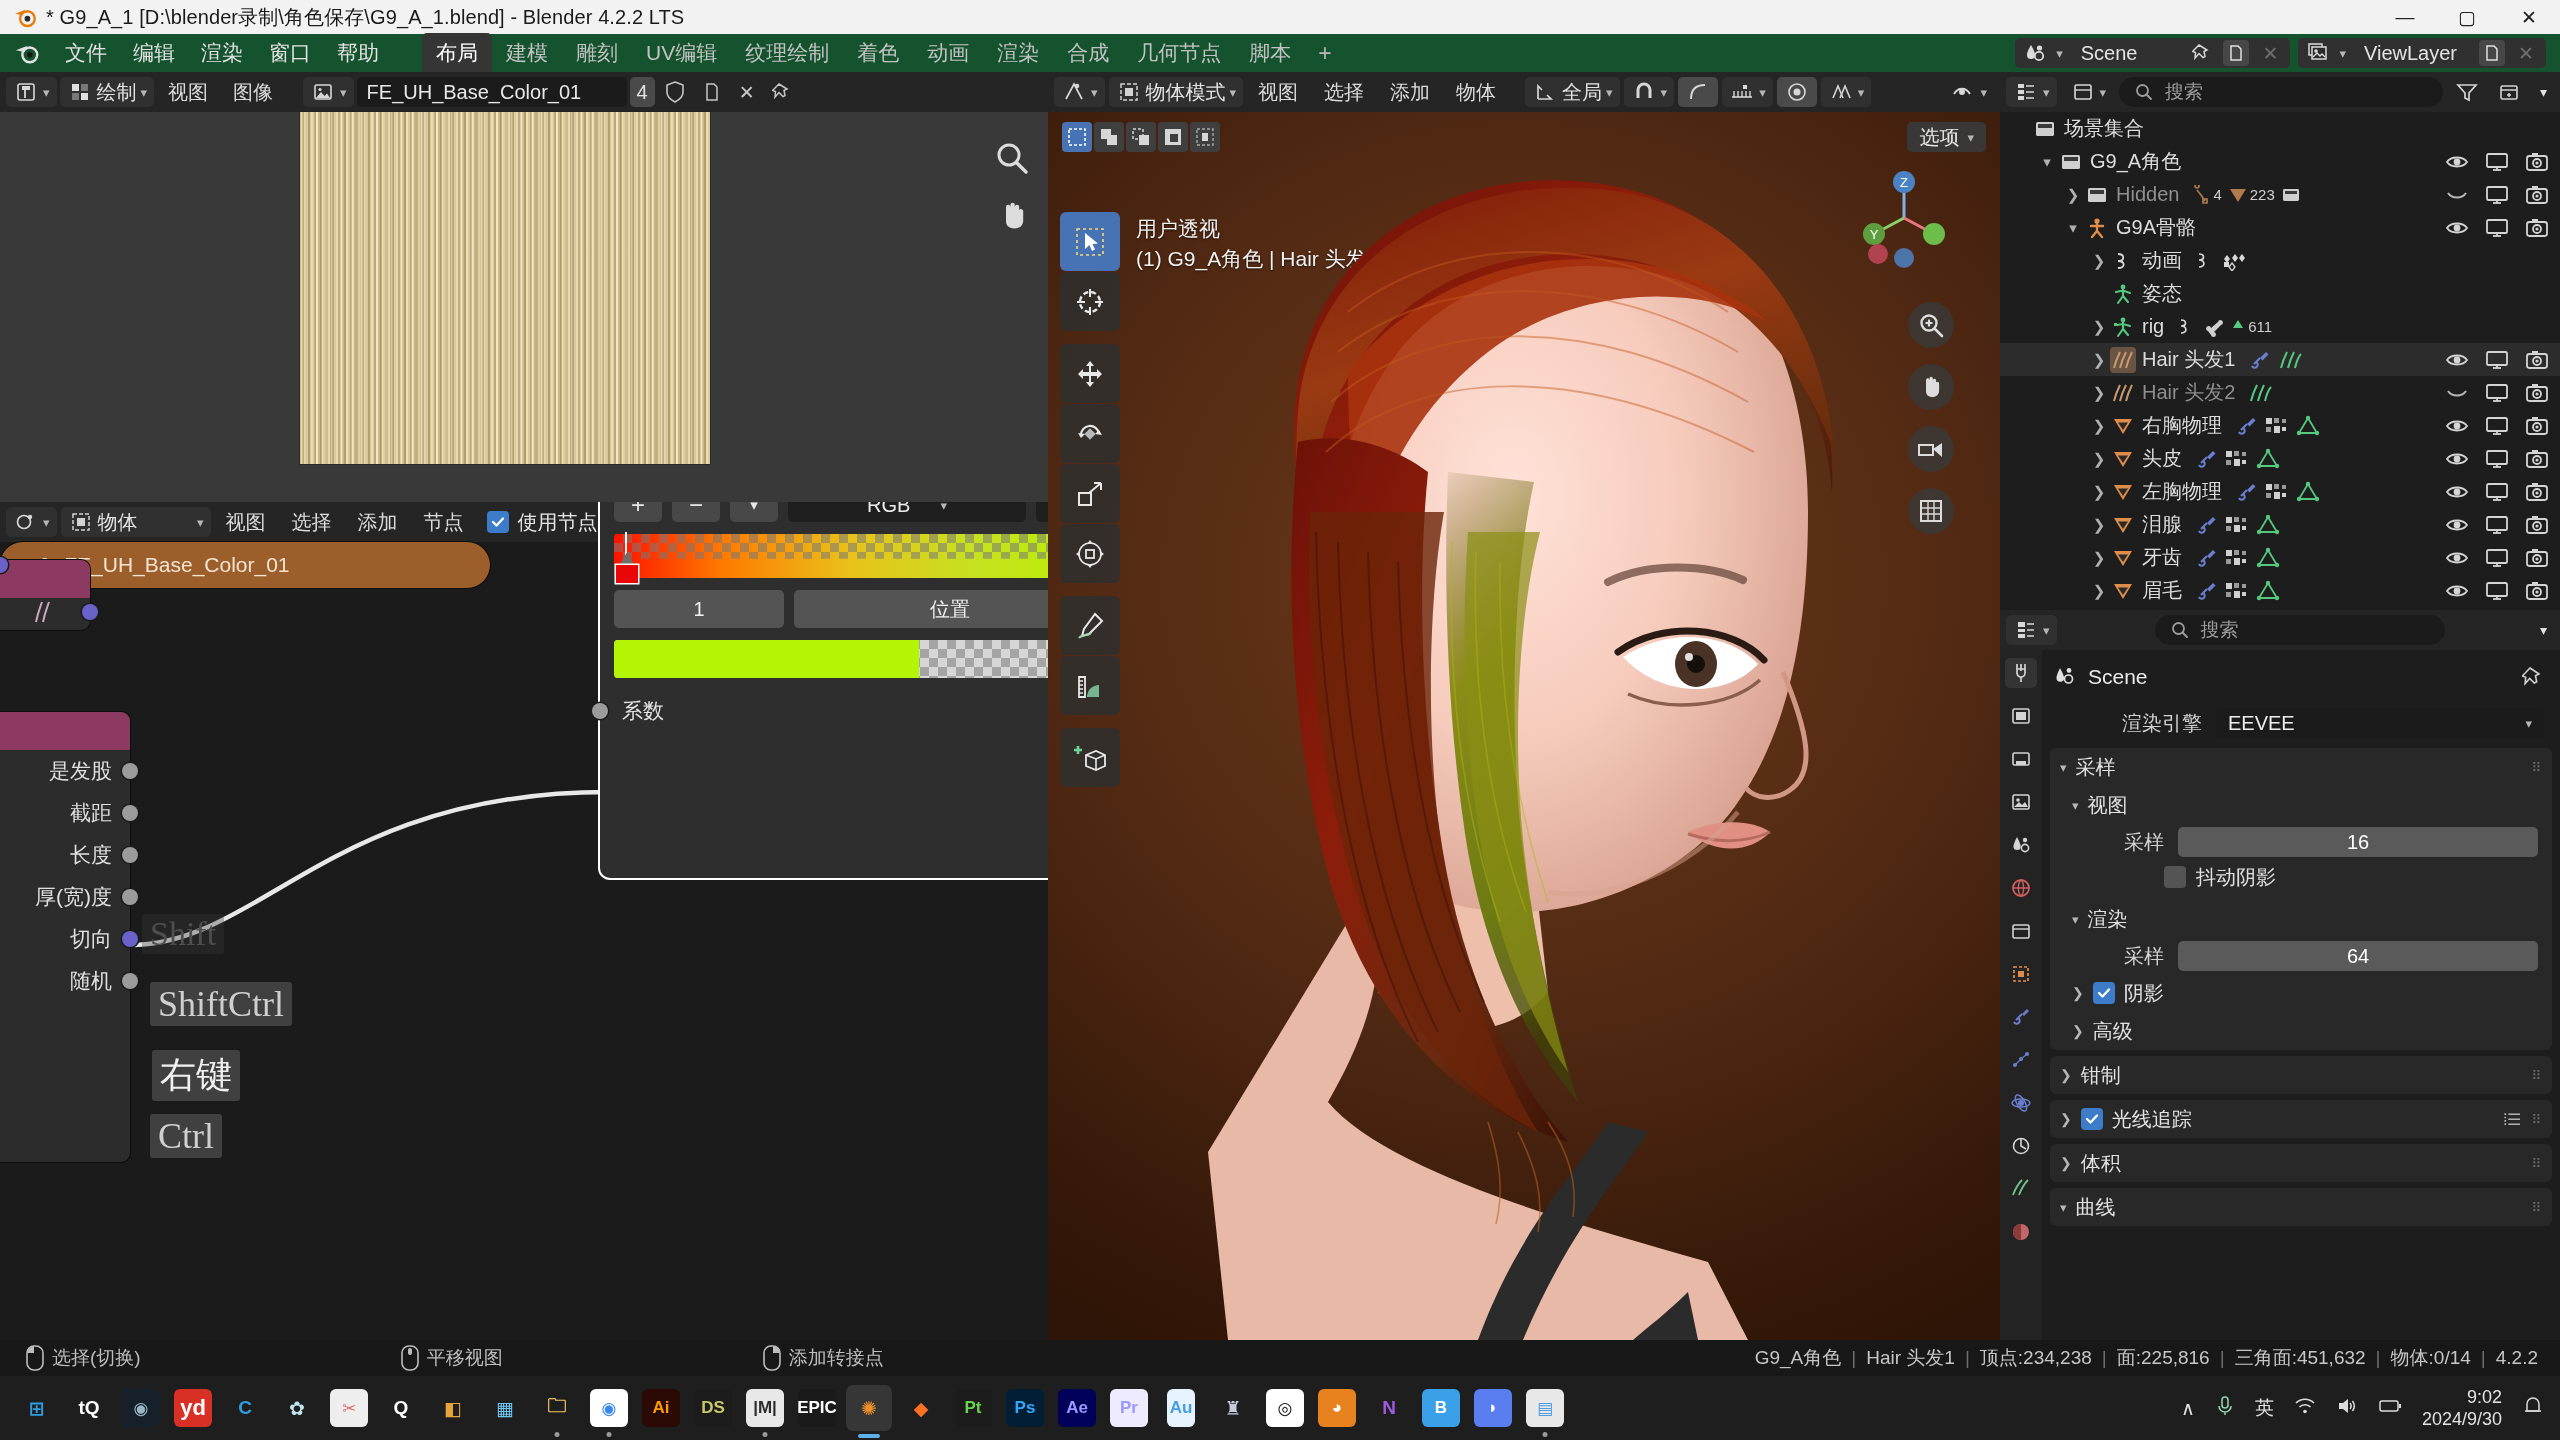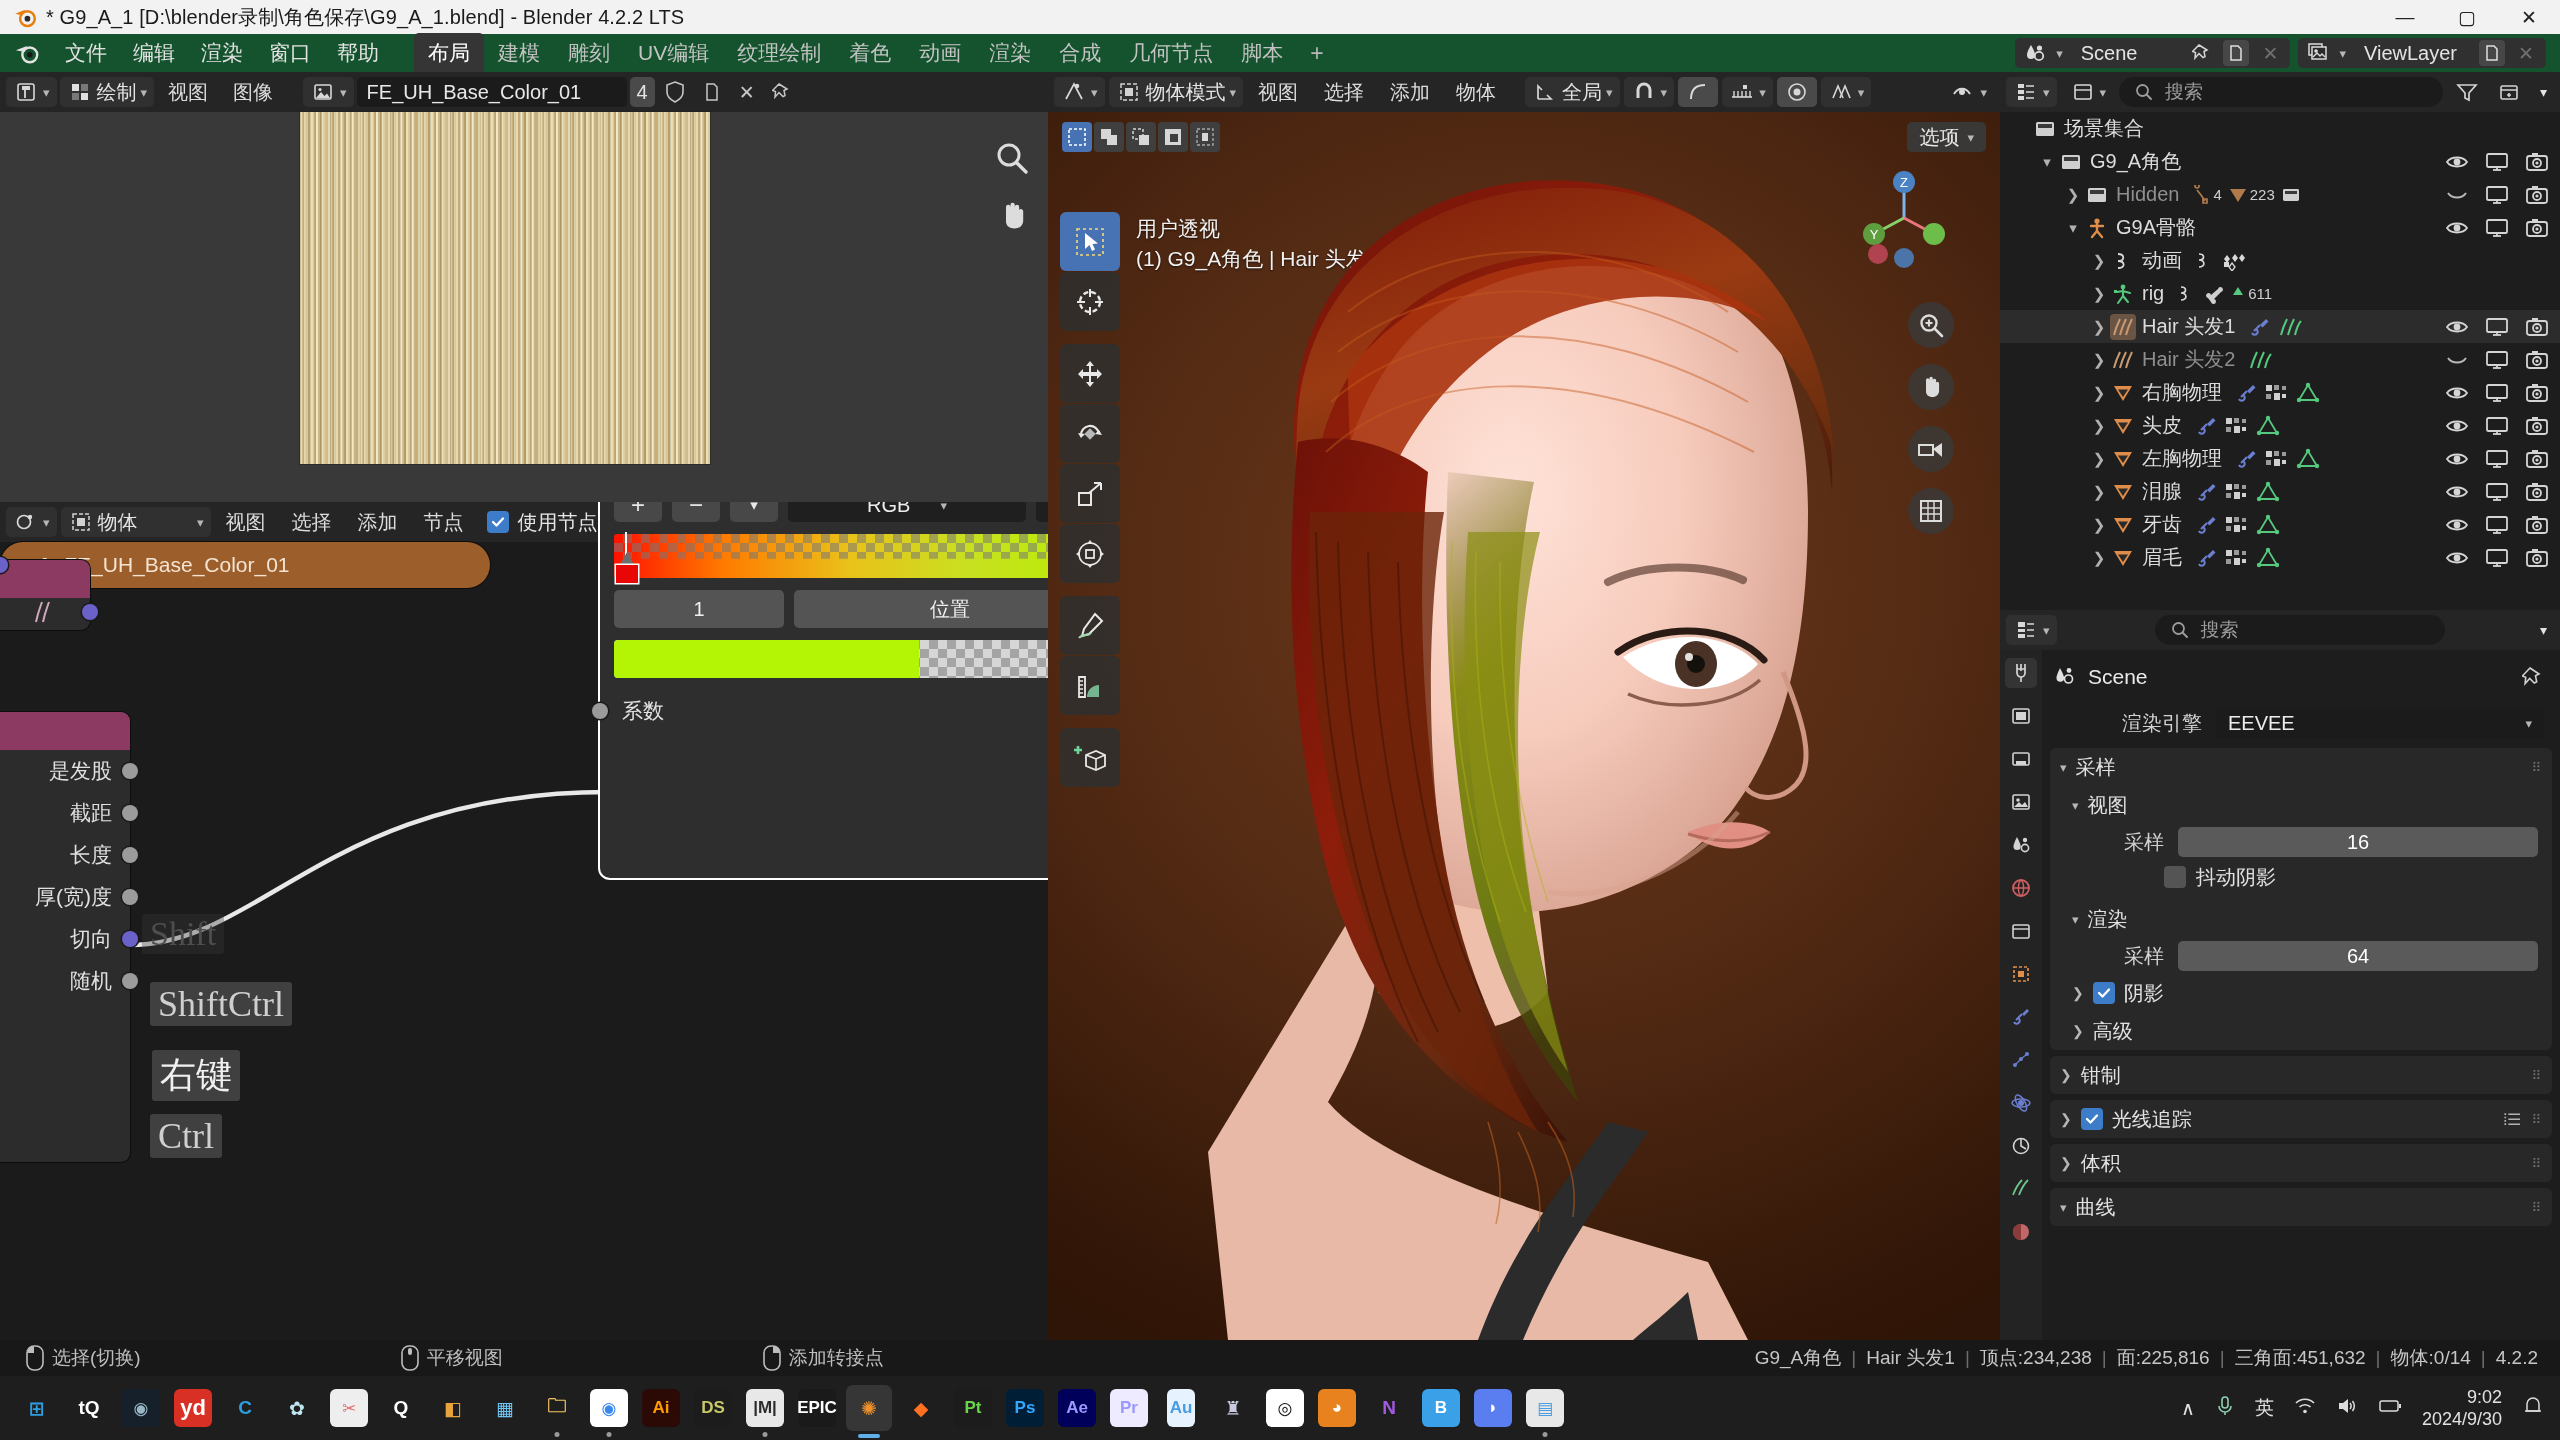--- a/index.html
+++ b/index.html
@@ -30,7 +30,7 @@
   }
   .topbar .logo{width:30px;height:26px;margin:0 10px 0 12px;flex:none;}
   .menu-item{padding:4px 13px;font-size:21px;color:#e2e2e2;white-space:nowrap;cursor:default;border-radius:4px;}
-  .ws-tabs{display:flex;align-items:center;margin-left:22px;height:38px;justify-content:flex-end;}
+  .ws-tabs{display:flex;align-items:center;margin-left:30px;height:38px;justify-content:flex-end;}
   .ws-tab{padding:6px 14px;font-size:21px;color:#c3c3c3;white-space:nowrap;border-radius:5px 5px 0 0;}
   .ws-tab.active{background:#353535;color:#ffffff;}
   .ws-plus{padding:4px 13px;font-size:23px;color:#b9b9b9;}

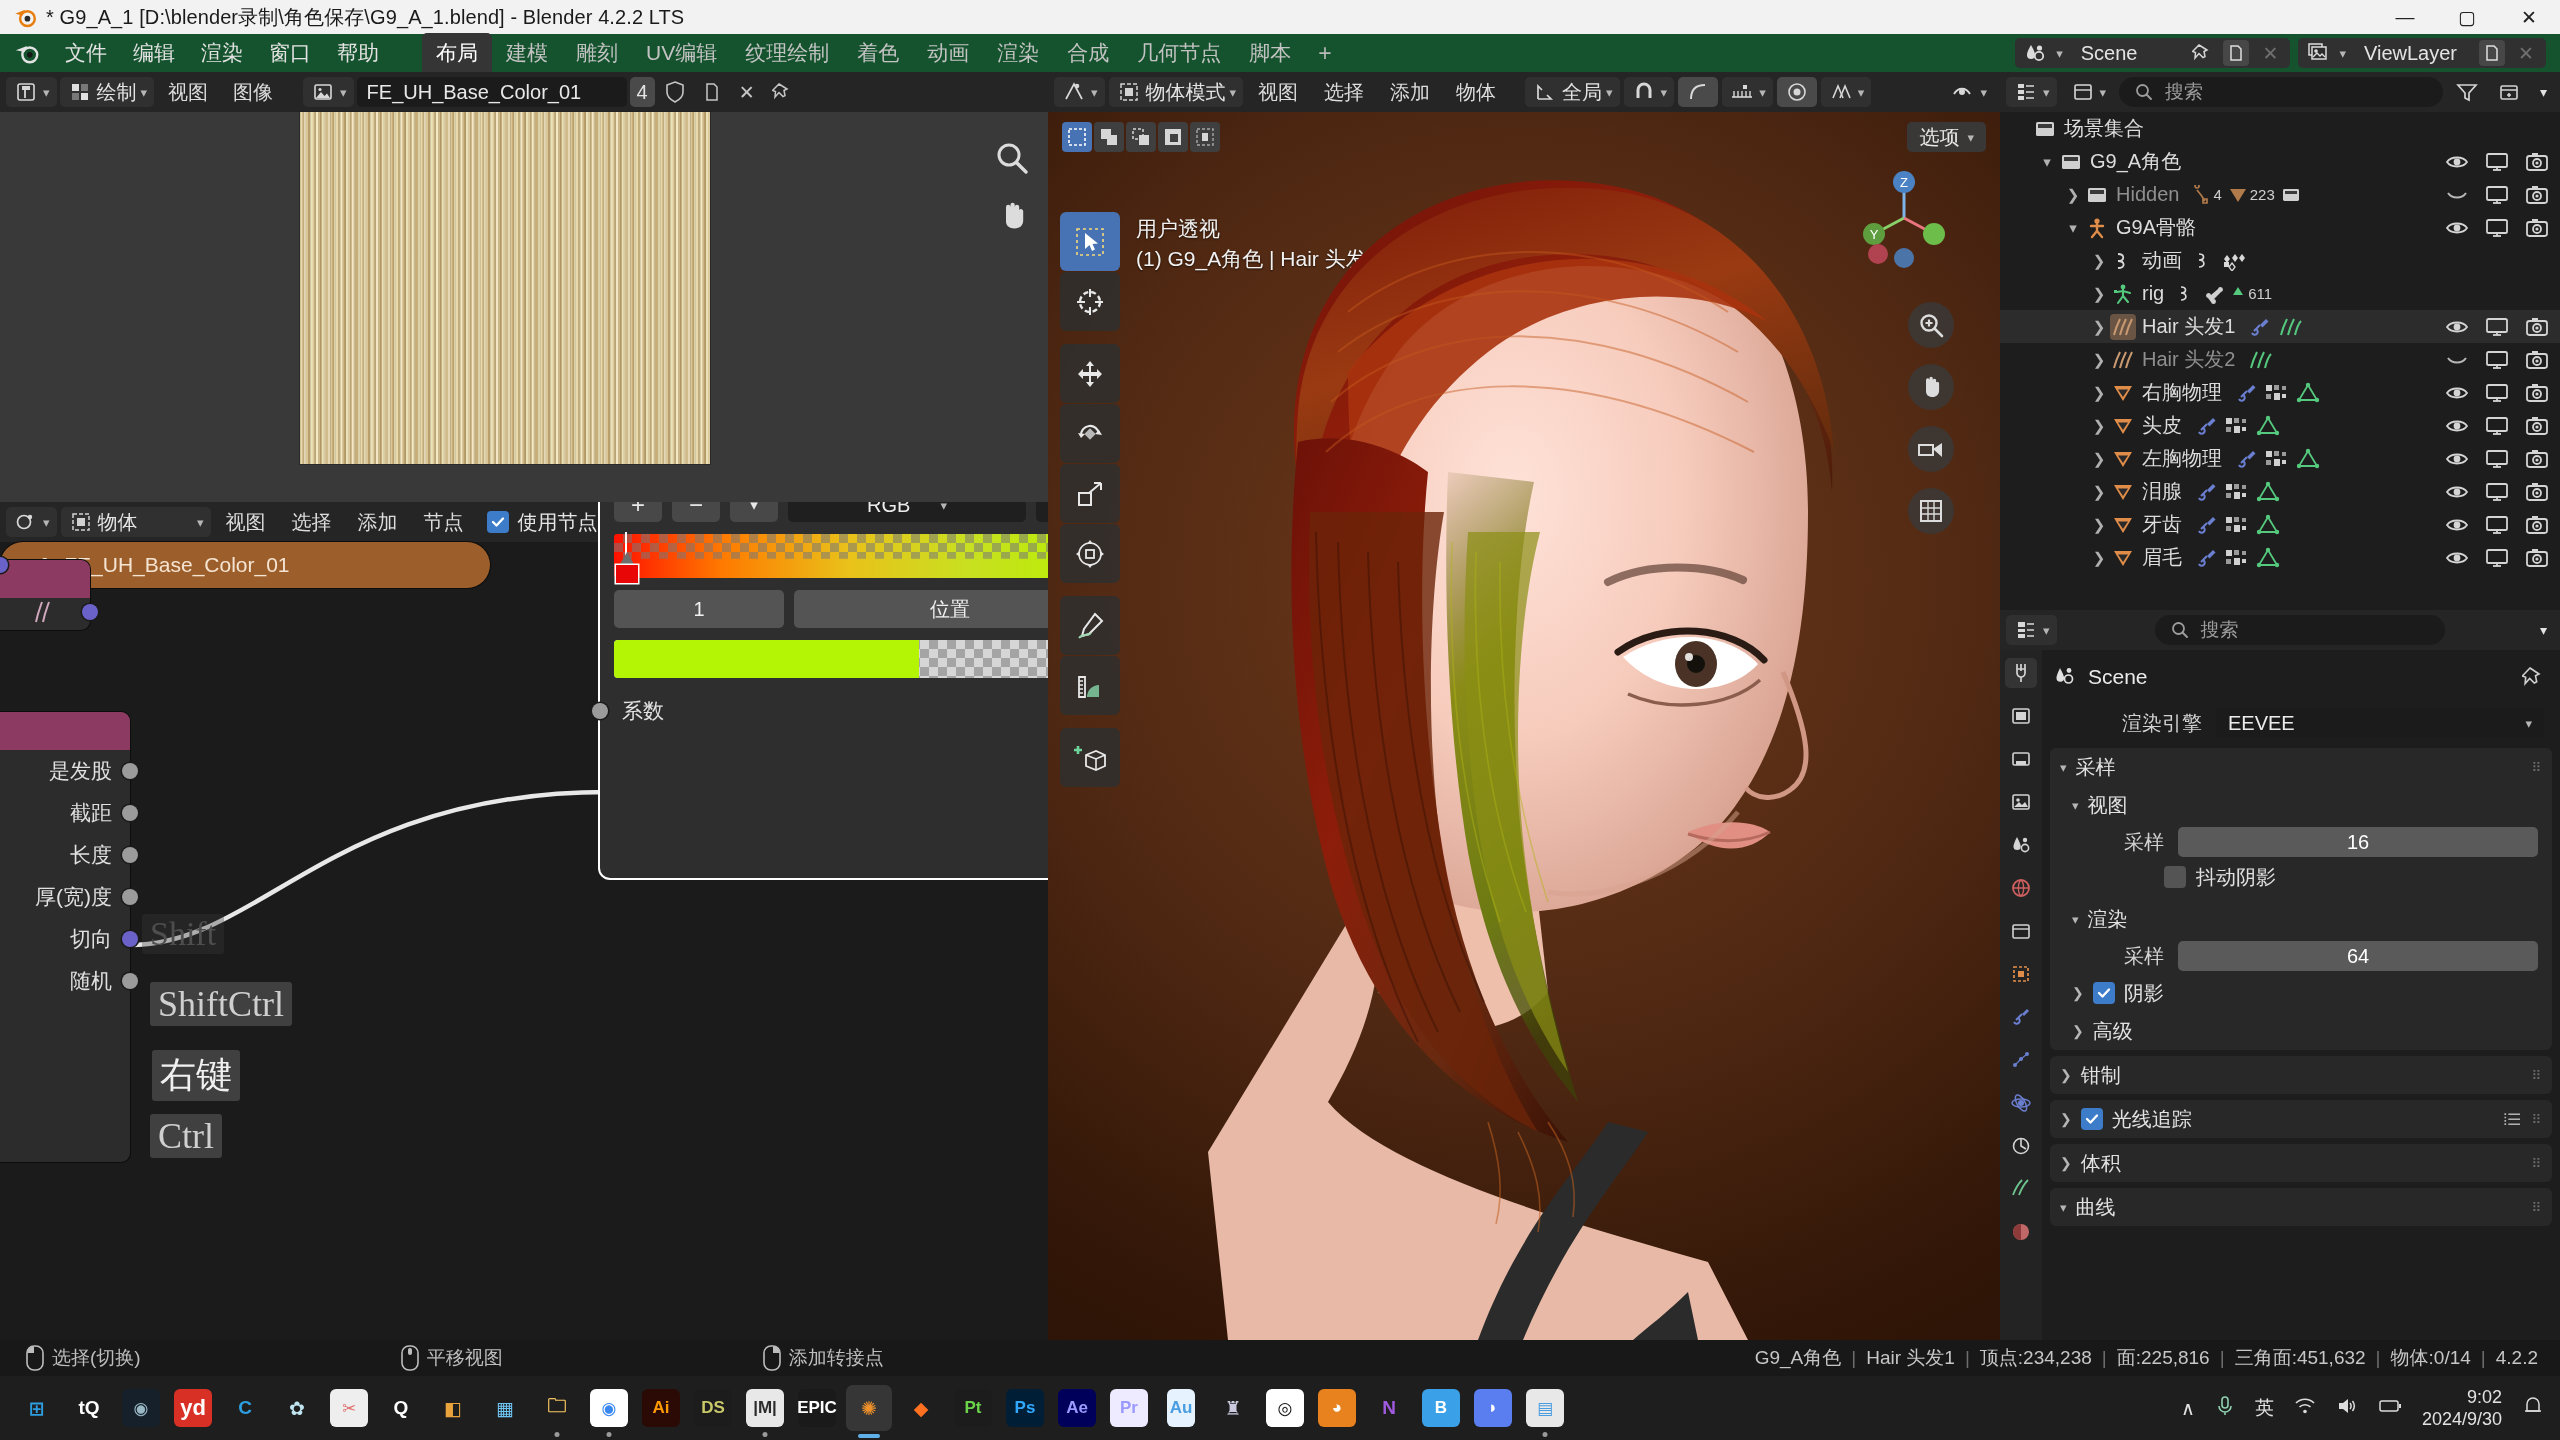--- a/index.html
+++ b/index.html
@@ -1083,6 +1083,16 @@
               </svg>
             </span>
           </span>
+        </div>
+        <div class="olrow" style="padding-left: 88px;">
+          <span class="oltwist"></span>
+          <span class="olicon">
+            <svg width="22" height="22" viewBox="0 0 22 22">
+              <circle cx="11" cy="4" r="2.4" fill="#55c97e"></circle>
+              <path d="M11 6.5 V13 M4 9 L11 7.5 L18 10 M11 13 L6 20 M11 13 L16 19" stroke="#55c97e" stroke-width="2.1" fill="none" stroke-linecap="round"></path>
+            </svg>
+          </span>
+          <span>姿态</span>
         </div>
         <div class="olrow" style="padding-left: 88px;">
           <span class="oltwist">❯</span>

